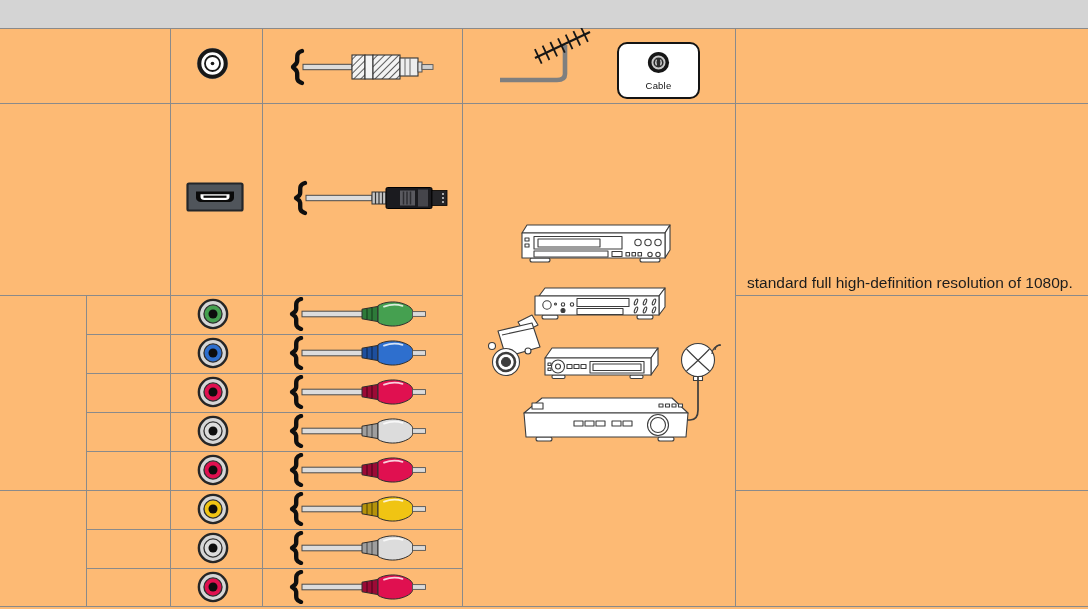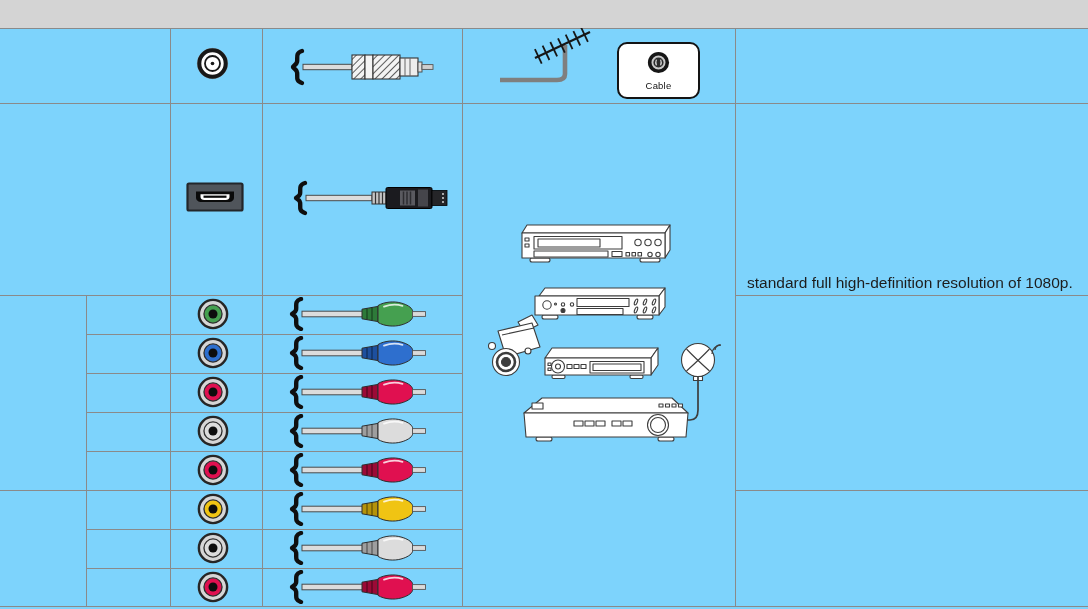--- a/index.html
+++ b/index.html
@@ -3,7 +3,7 @@
 <meta charset="utf-8">
 <style>
   html,body{margin:0;padding:0;background:#fff;}
-  #page{position:relative;width:1088px;height:609px;background:#7dd3fc;overflow:hidden;
+  #page{position:relative;width:1088px;height:609px;background:#fdba74;overflow:hidden;
         font-family:"Liberation Sans", sans-serif;color:var(--text,#222);}
   .hline{position:absolute;height:1px;background:var(--line,#8a8a8a);}
   .vline{position:absolute;width:1px;background:var(--line,#8a8a8a);}

